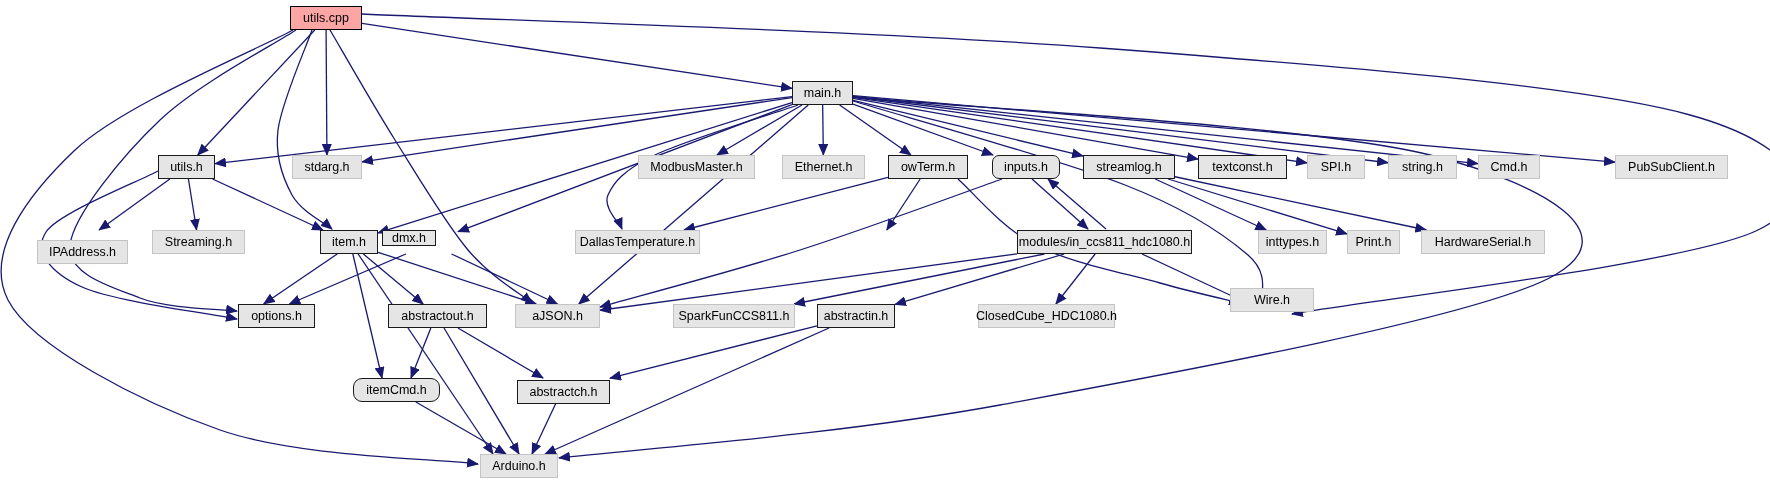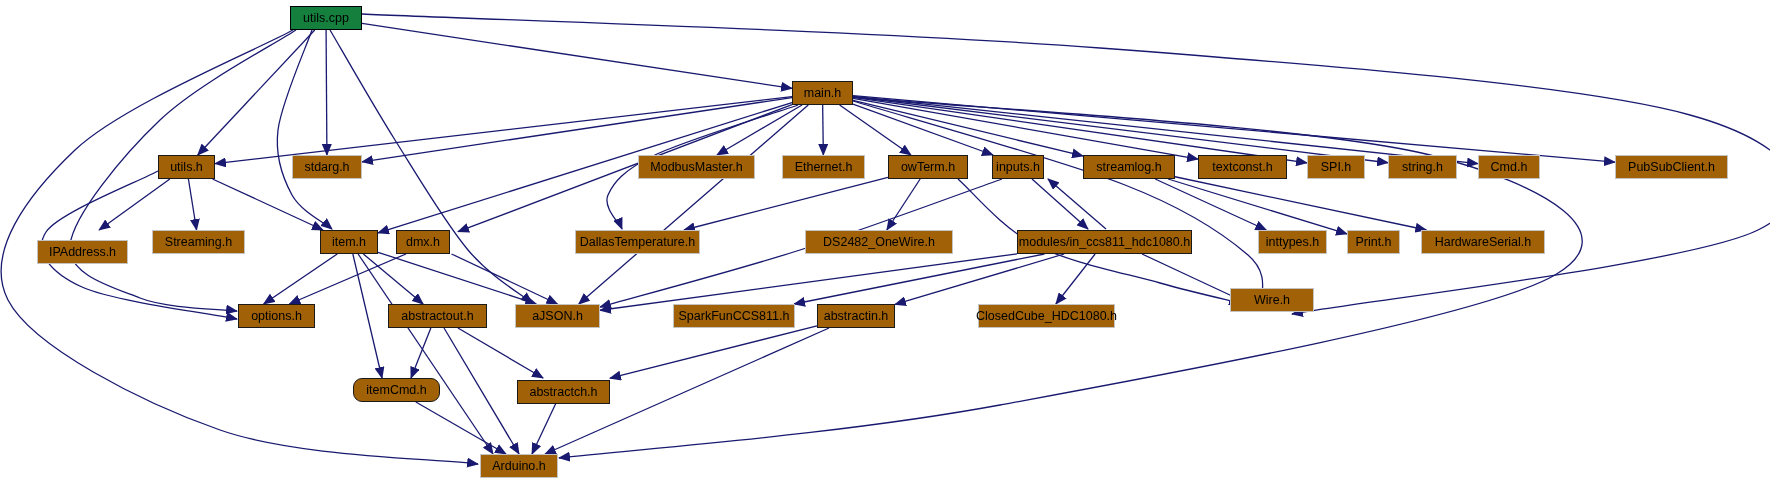--- a/index.html
+++ b/index.html
@@ -10,7 +10,7 @@
         text-align:center;font-size:12.5px;color:#000;white-space:nowrap;
         display:flex;align-items:center;justify-content:center;z-index:2;}
   .node.internal{border:1.2px solid #1a1a1a;}
-  .node.root{border:1.6px solid #000;background:#15803d;font-weight:400;}
+  .node.root{border:1.6px solid #000;background:#fca5a5;font-weight:400;}
 </style>
 </head>
 <body>

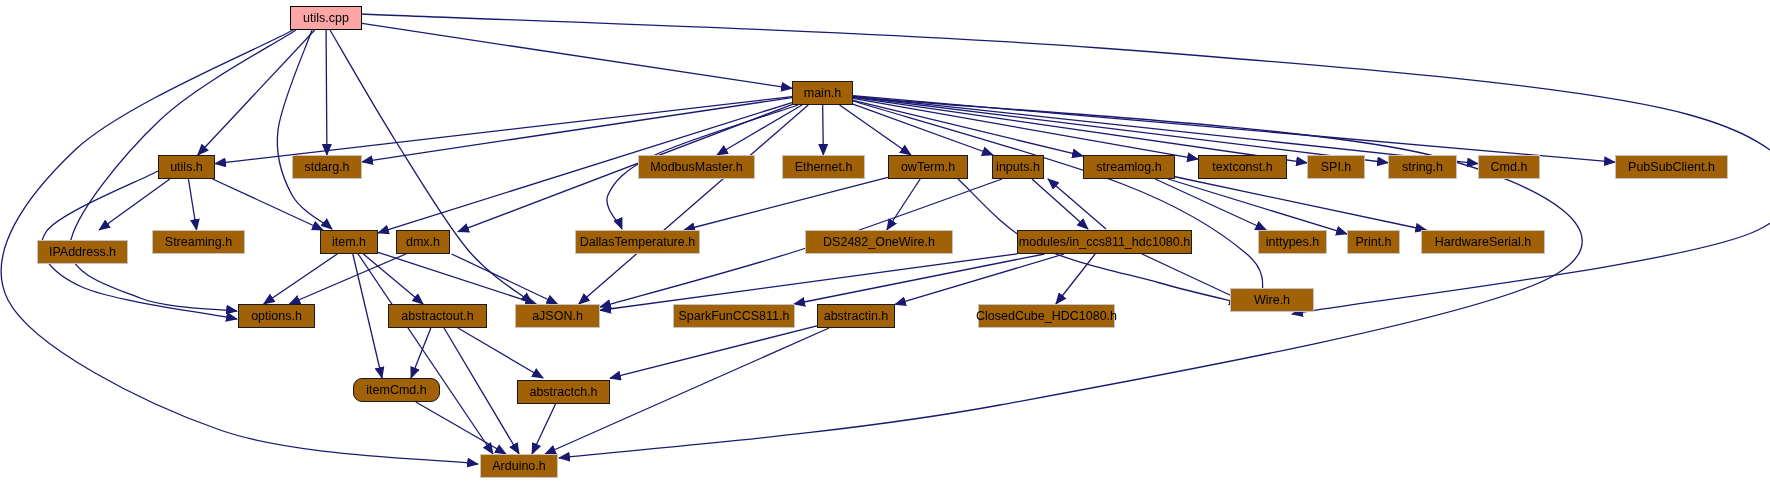--- a/index.html
+++ b/index.html
@@ -6,7 +6,7 @@
   #canvas{position:relative;width:1770px;height:485px;background:#ffffff;overflow:hidden;
           font-family:"Liberation Sans","DejaVu Sans",sans-serif;}
   #edges{position:absolute;left:0;top:0;width:1770px;height:485px;}
-  .node{position:absolute;box-sizing:border-box;background:#a16207;border:1px solid #c4c4c4;
+  .node{position:absolute;box-sizing:border-box;background:#e5e5e5;border:1px solid #c4c4c4;
         text-align:center;font-size:12.5px;color:#000;white-space:nowrap;
         display:flex;align-items:center;justify-content:center;z-index:2;}
   .node.internal{border:1.2px solid #1a1a1a;}

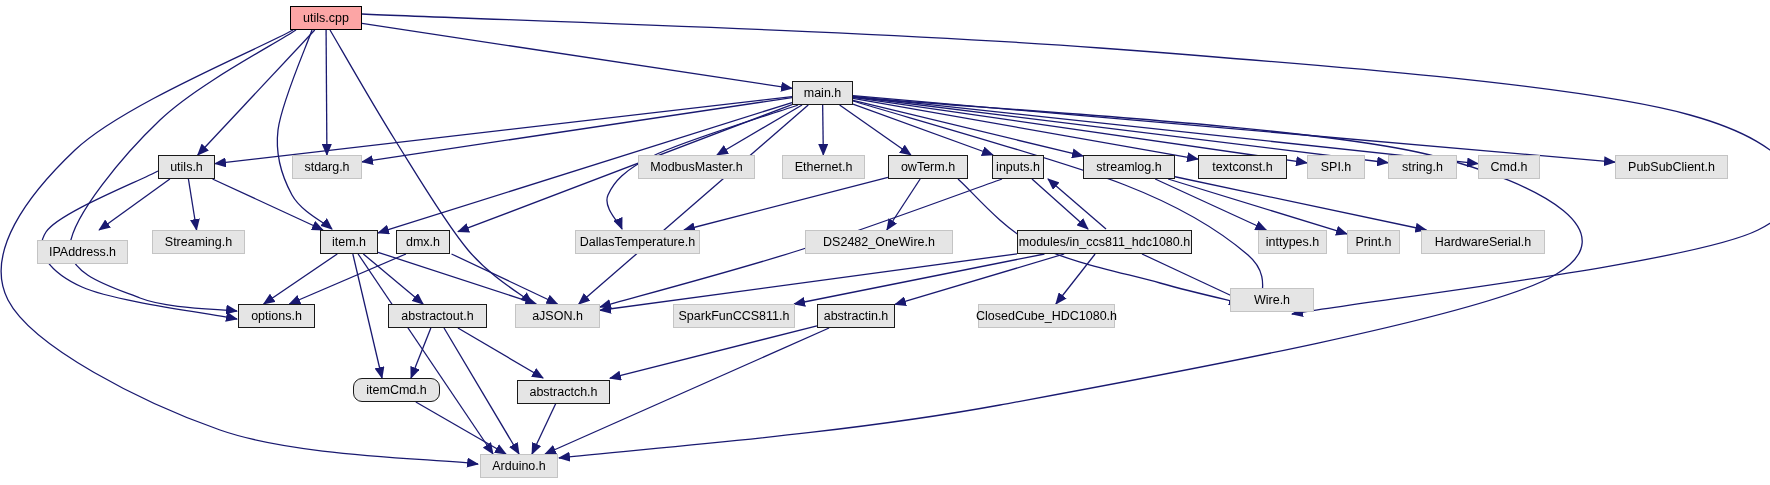--- a/index.html
+++ b/index.html
@@ -88,7 +88,7 @@
     <div class="node external" style="left: 638px; top: 155px; width: 117px; height: 24px;">ModbusMaster.h</div>
     <div class="node external" style="left: 782px; top: 155px; width: 83px; height: 24px;">Ethernet.h</div>
     <div class="node internal" style="left: 888px; top: 155px; width: 80px; height: 24px;">owTerm.h</div>
-    <div class="node internal" style="left: 992px; top: 155px; width: 52px; height: 24px;">inputs.h</div>
+    <div class="node internal" style="left: 992px; top: 155px; width: 68px; height: 24px; border-radius: 7px;">inputs.h</div>
     <div class="node internal" style="left: 1083px; top: 155px; width: 92px; height: 24px;">streamlog.h</div>
     <div class="node internal" style="left: 1198px; top: 155px; width: 89px; height: 24px;">textconst.h</div>
     <div class="node external" style="left: 1307px; top: 155px; width: 58px; height: 24px;">SPI.h</div>

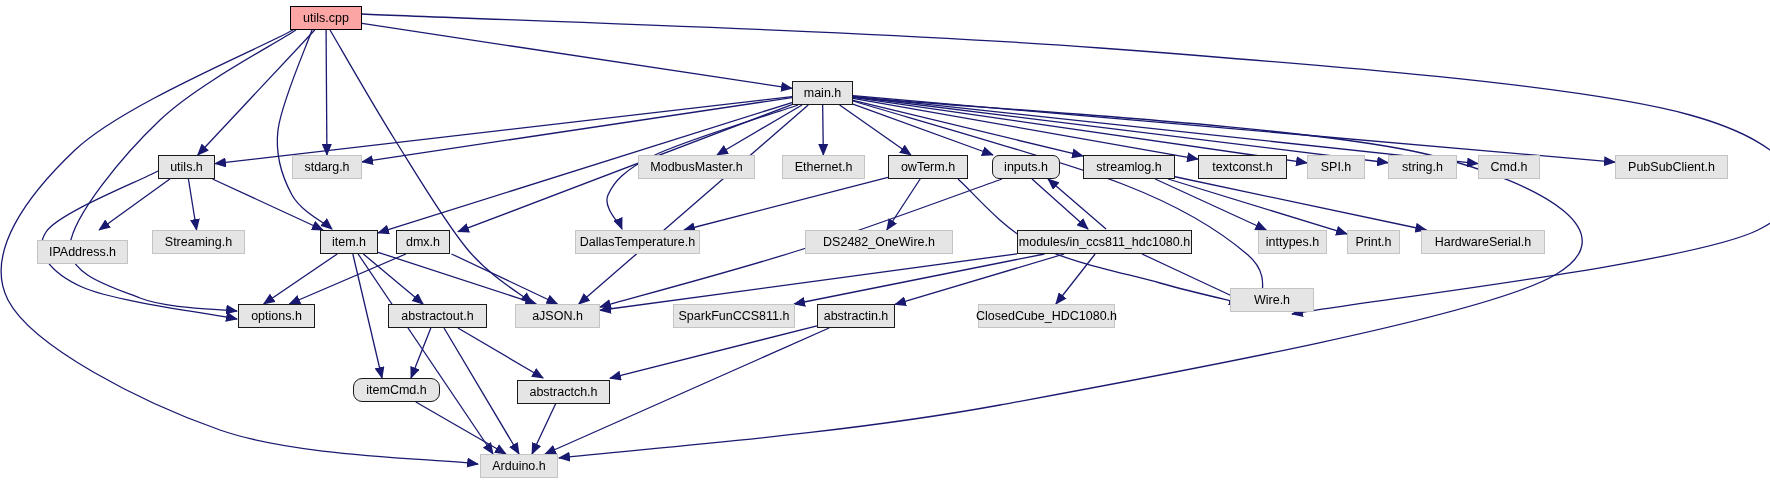--- a/index.html
+++ b/index.html
@@ -98,7 +98,7 @@
     <div class="node external" style="left: 37px; top: 230px; width: 91px; height: 24px; margin-top: 10px;">IPAddress.h</div>
     <div class="node external" style="left: 152px; top: 230px; width: 93px; height: 24px;">Streaming.h</div>
     <div class="node internal" style="left: 320px; top: 230px; width: 58px; height: 24px;">item.h</div>
-    <div class="node internal" style="left: 396px; top: 230px; width: 54px; height: 24px;">dmx.h</div>
+    <div class="node internal" style="left: 382px; top: 230px; width: 54px; height: 16px;">dmx.h</div>
     <div class="node external" style="left: 575px; top: 230px; width: 125px; height: 24px;">DallasTemperature.h</div>
     <div class="node external" style="left: 805px; top: 230px; width: 148px; height: 24px;">DS2482_OneWire.h</div>
     <div class="node internal" style="left: 1017px; top: 230px; width: 175px; height: 24px;">modules/in_ccs811_hdc1080.h</div>

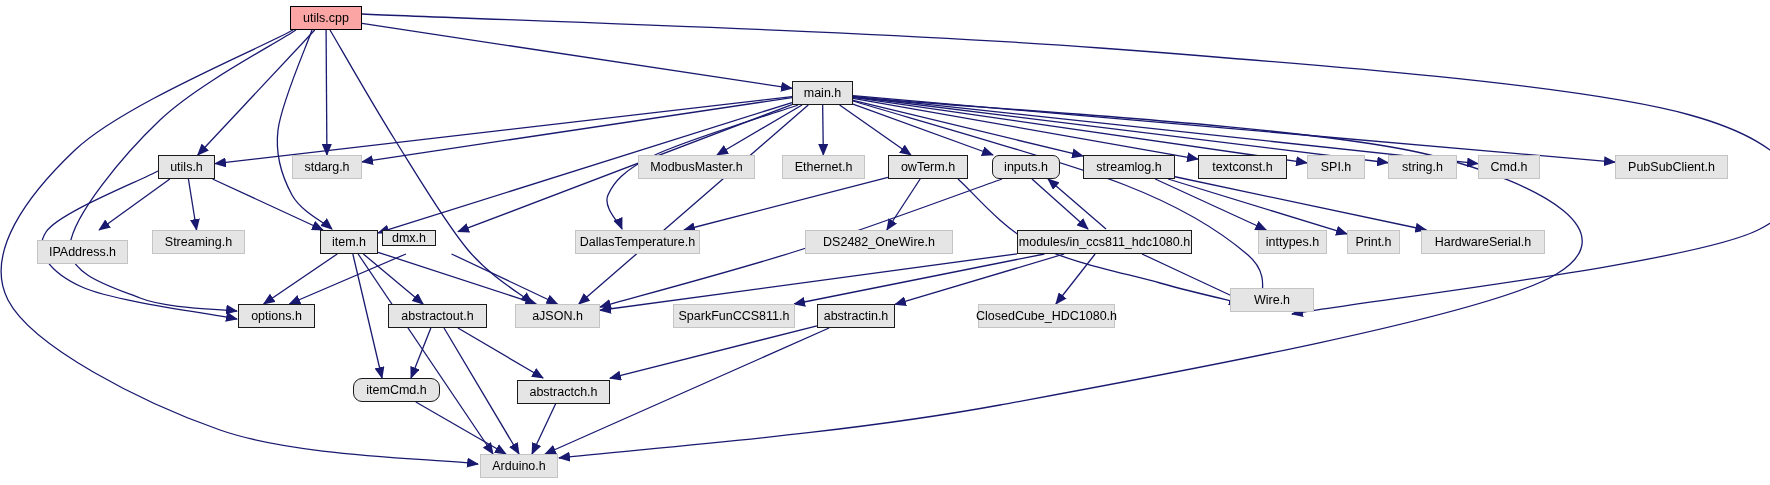--- a/index.html
+++ b/index.html
@@ -100,7 +100,6 @@
     <div class="node internal" style="left: 320px; top: 230px; width: 58px; height: 24px;">item.h</div>
     <div class="node internal" style="left: 382px; top: 230px; width: 54px; height: 16px;">dmx.h</div>
     <div class="node external" style="left: 575px; top: 230px; width: 125px; height: 24px;">DallasTemperature.h</div>
-    <div class="node external" style="left: 805px; top: 230px; width: 148px; height: 24px;">DS2482_OneWire.h</div>
     <div class="node internal" style="left: 1017px; top: 230px; width: 175px; height: 24px;">modules/in_ccs811_hdc1080.h</div>
     <div class="node external" style="left: 1258px; top: 230px; width: 69px; height: 24px;">inttypes.h</div>
     <div class="node external" style="left: 1347px; top: 230px; width: 53px; height: 24px;">Print.h</div>

